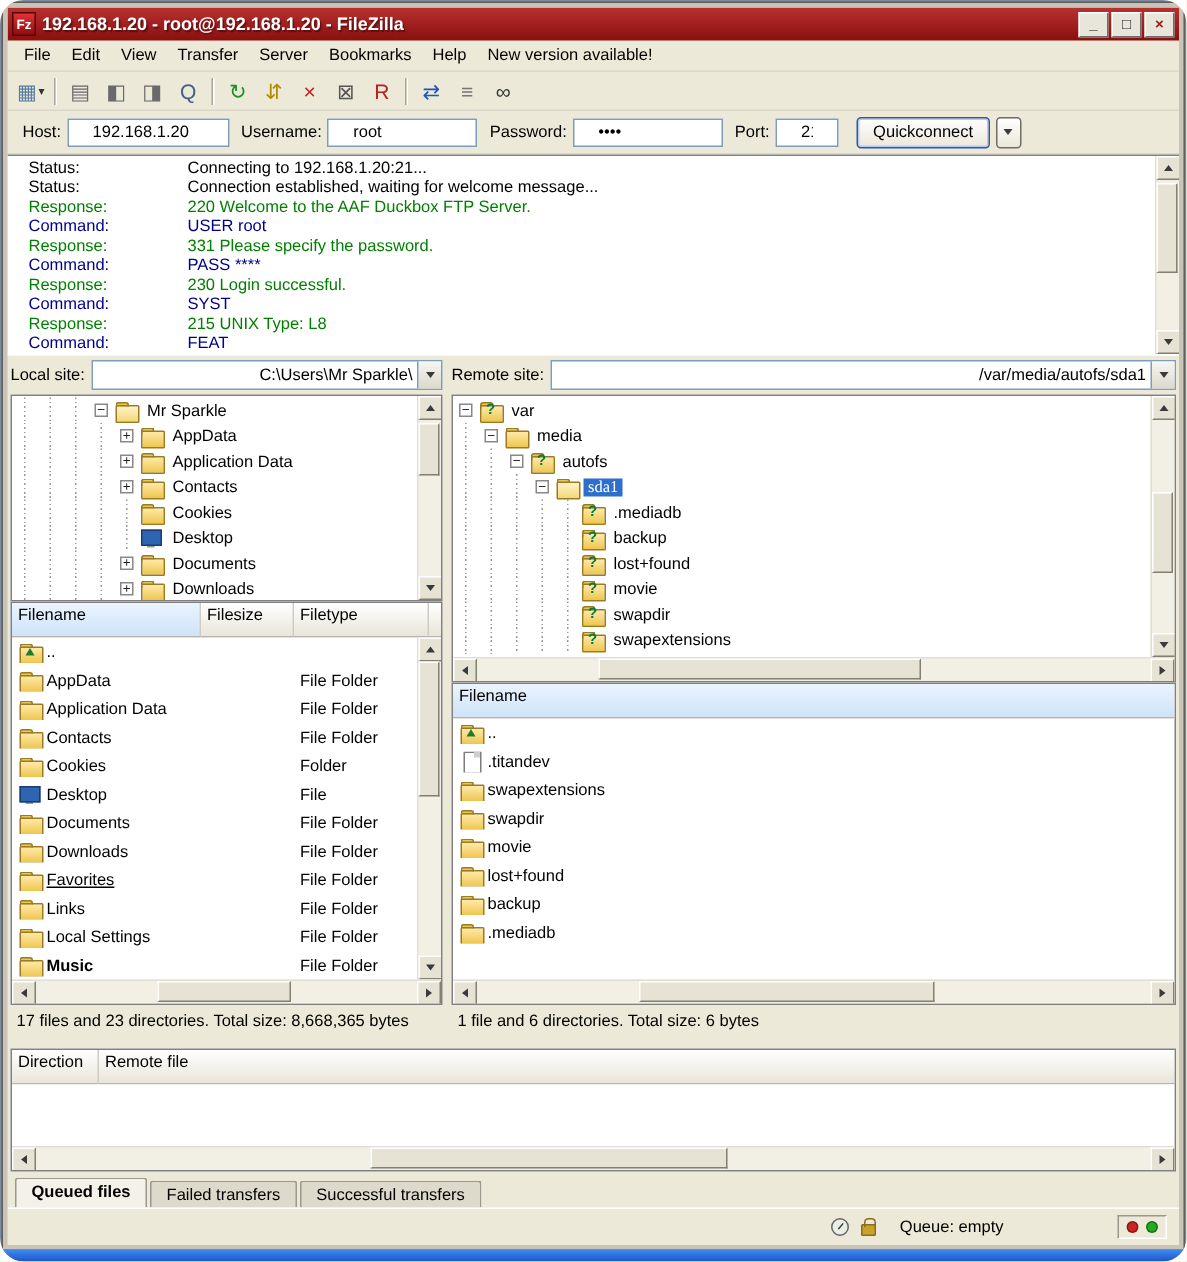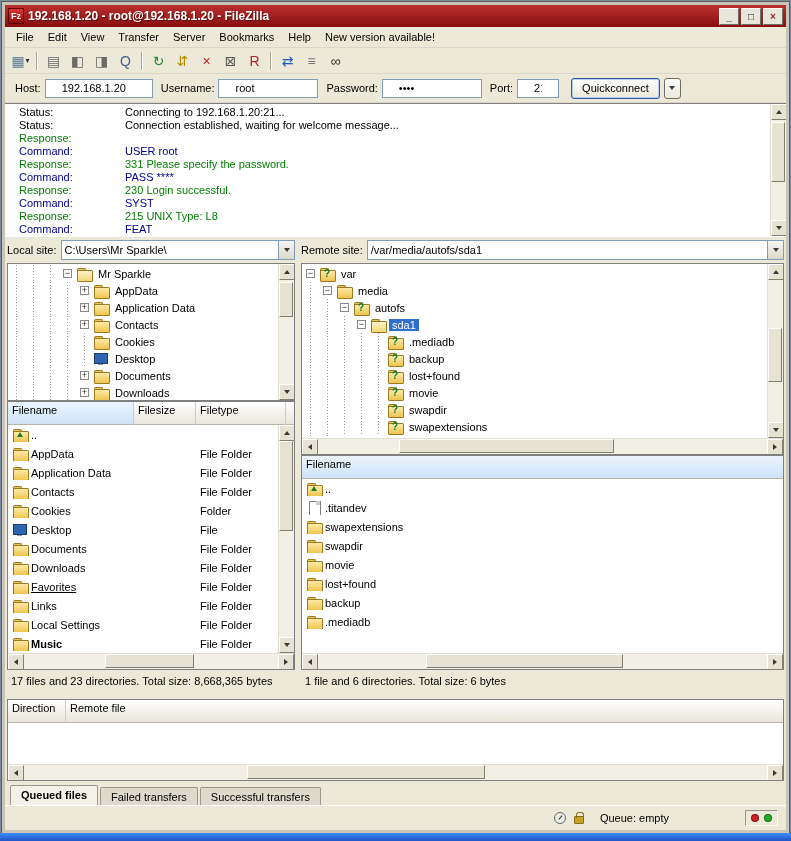--- a/index.html
+++ b/index.html
@@ -5,7 +5,7 @@
   * { margin:0; padding:0; box-sizing:border-box; }
   html,body { width:791px; height:841px; }
   body { font-family:"Liberation Sans","DejaVu Sans",sans-serif; font-size:11px; color:#000; }
-  .screen { position:relative; width:791px; height:841px; background:#7b8aa0; overflow:hidden; }
+  .screen { position:relative; width:791px; height:841px; background:#7b8aa0; overflow:hidden;border-radius:16px; }
 
   .window { position:absolute; left:2px; top:2px; width:787px; height:831px;
     background:#ece9d8; border:3px solid #c8c4b7; outline:1px solid #5f5d55;

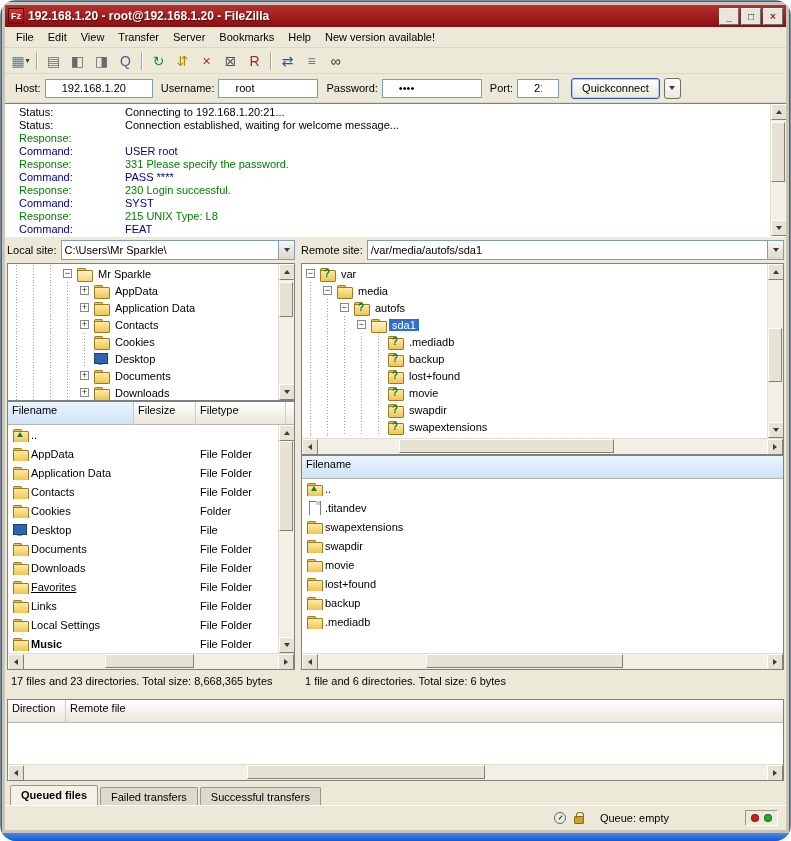--- a/index.html
+++ b/index.html
@@ -260,6 +260,7 @@
           </div>
           <div class="log-row">
             <span class="log-label response">Response:</span>
+            <span class="log-text response">220 Welcome to the AAF Duckbox FTP Server.</span>
           </div>
           <div class="log-row">
             <span class="log-label command">Command:</span>

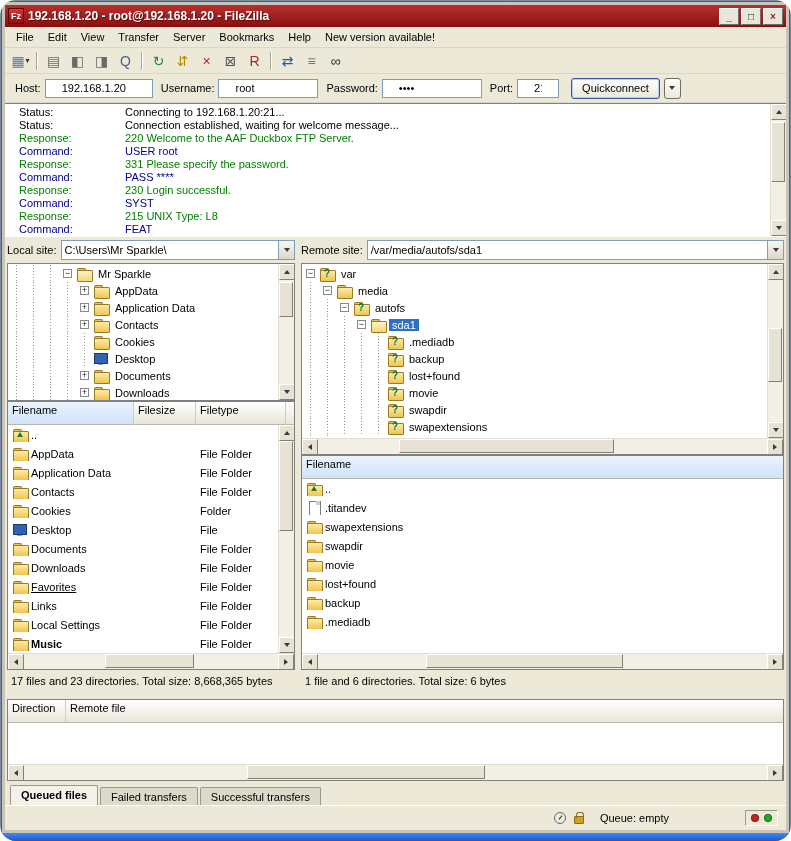--- a/index.html
+++ b/index.html
@@ -64,7 +64,7 @@
   .site-row { height:24px; flex:0 0 auto; display:flex; align-items:center; gap:4px; padding-bottom:3px; }
   .site-label { white-space:nowrap; }
   .combo { flex:1; height:20px; min-width:0; border:1px solid #7f9db9; background:#fff; display:flex; align-items:center; }
-  .combo-text { flex:1; padding:0 3px; white-space:nowrap; overflow:hidden; }
+  .combo-text { flex:1; padding:0 3px; white-space:nowrap; overflow:hidden;text-align:right; }
   .combo-btn { width:16px; height:18px; flex:0 0 auto; background:linear-gradient(#f7f6f1,#dcd8cb);
     border-left:1px solid #7f9db9; display:flex; align-items:center; justify-content:center; }
 

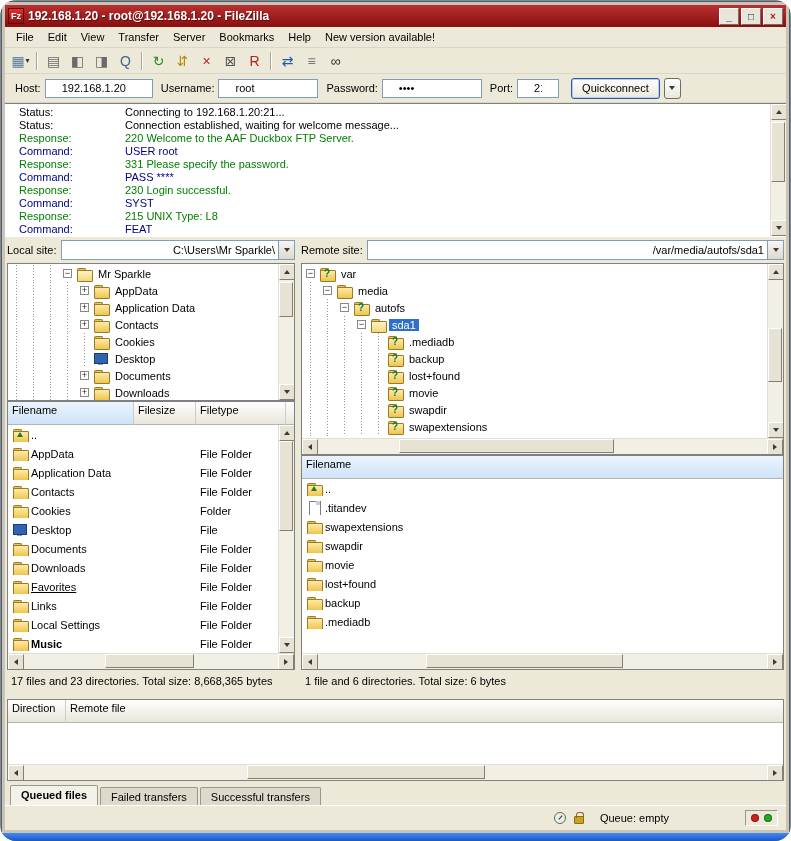--- a/index.html
+++ b/index.html
@@ -86,7 +86,7 @@
     font-size:9px; line-height:7px; text-align:center; color:#222; }
   .tree .icon { margin-right:3px; }
   .tree-label { padding:0 3px; }
-  .tree-label.selected { background:var(--selection,#2e6fcc); color:#fff; }
+  .tree-label.selected { background:var(--selection,#2e6fcc); color:#fff;font-family:Liberation Serif, serif; }
 
   
   .icon { width:16px; height:14px; position:relative; display:inline-block; flex:0 0 auto; }

